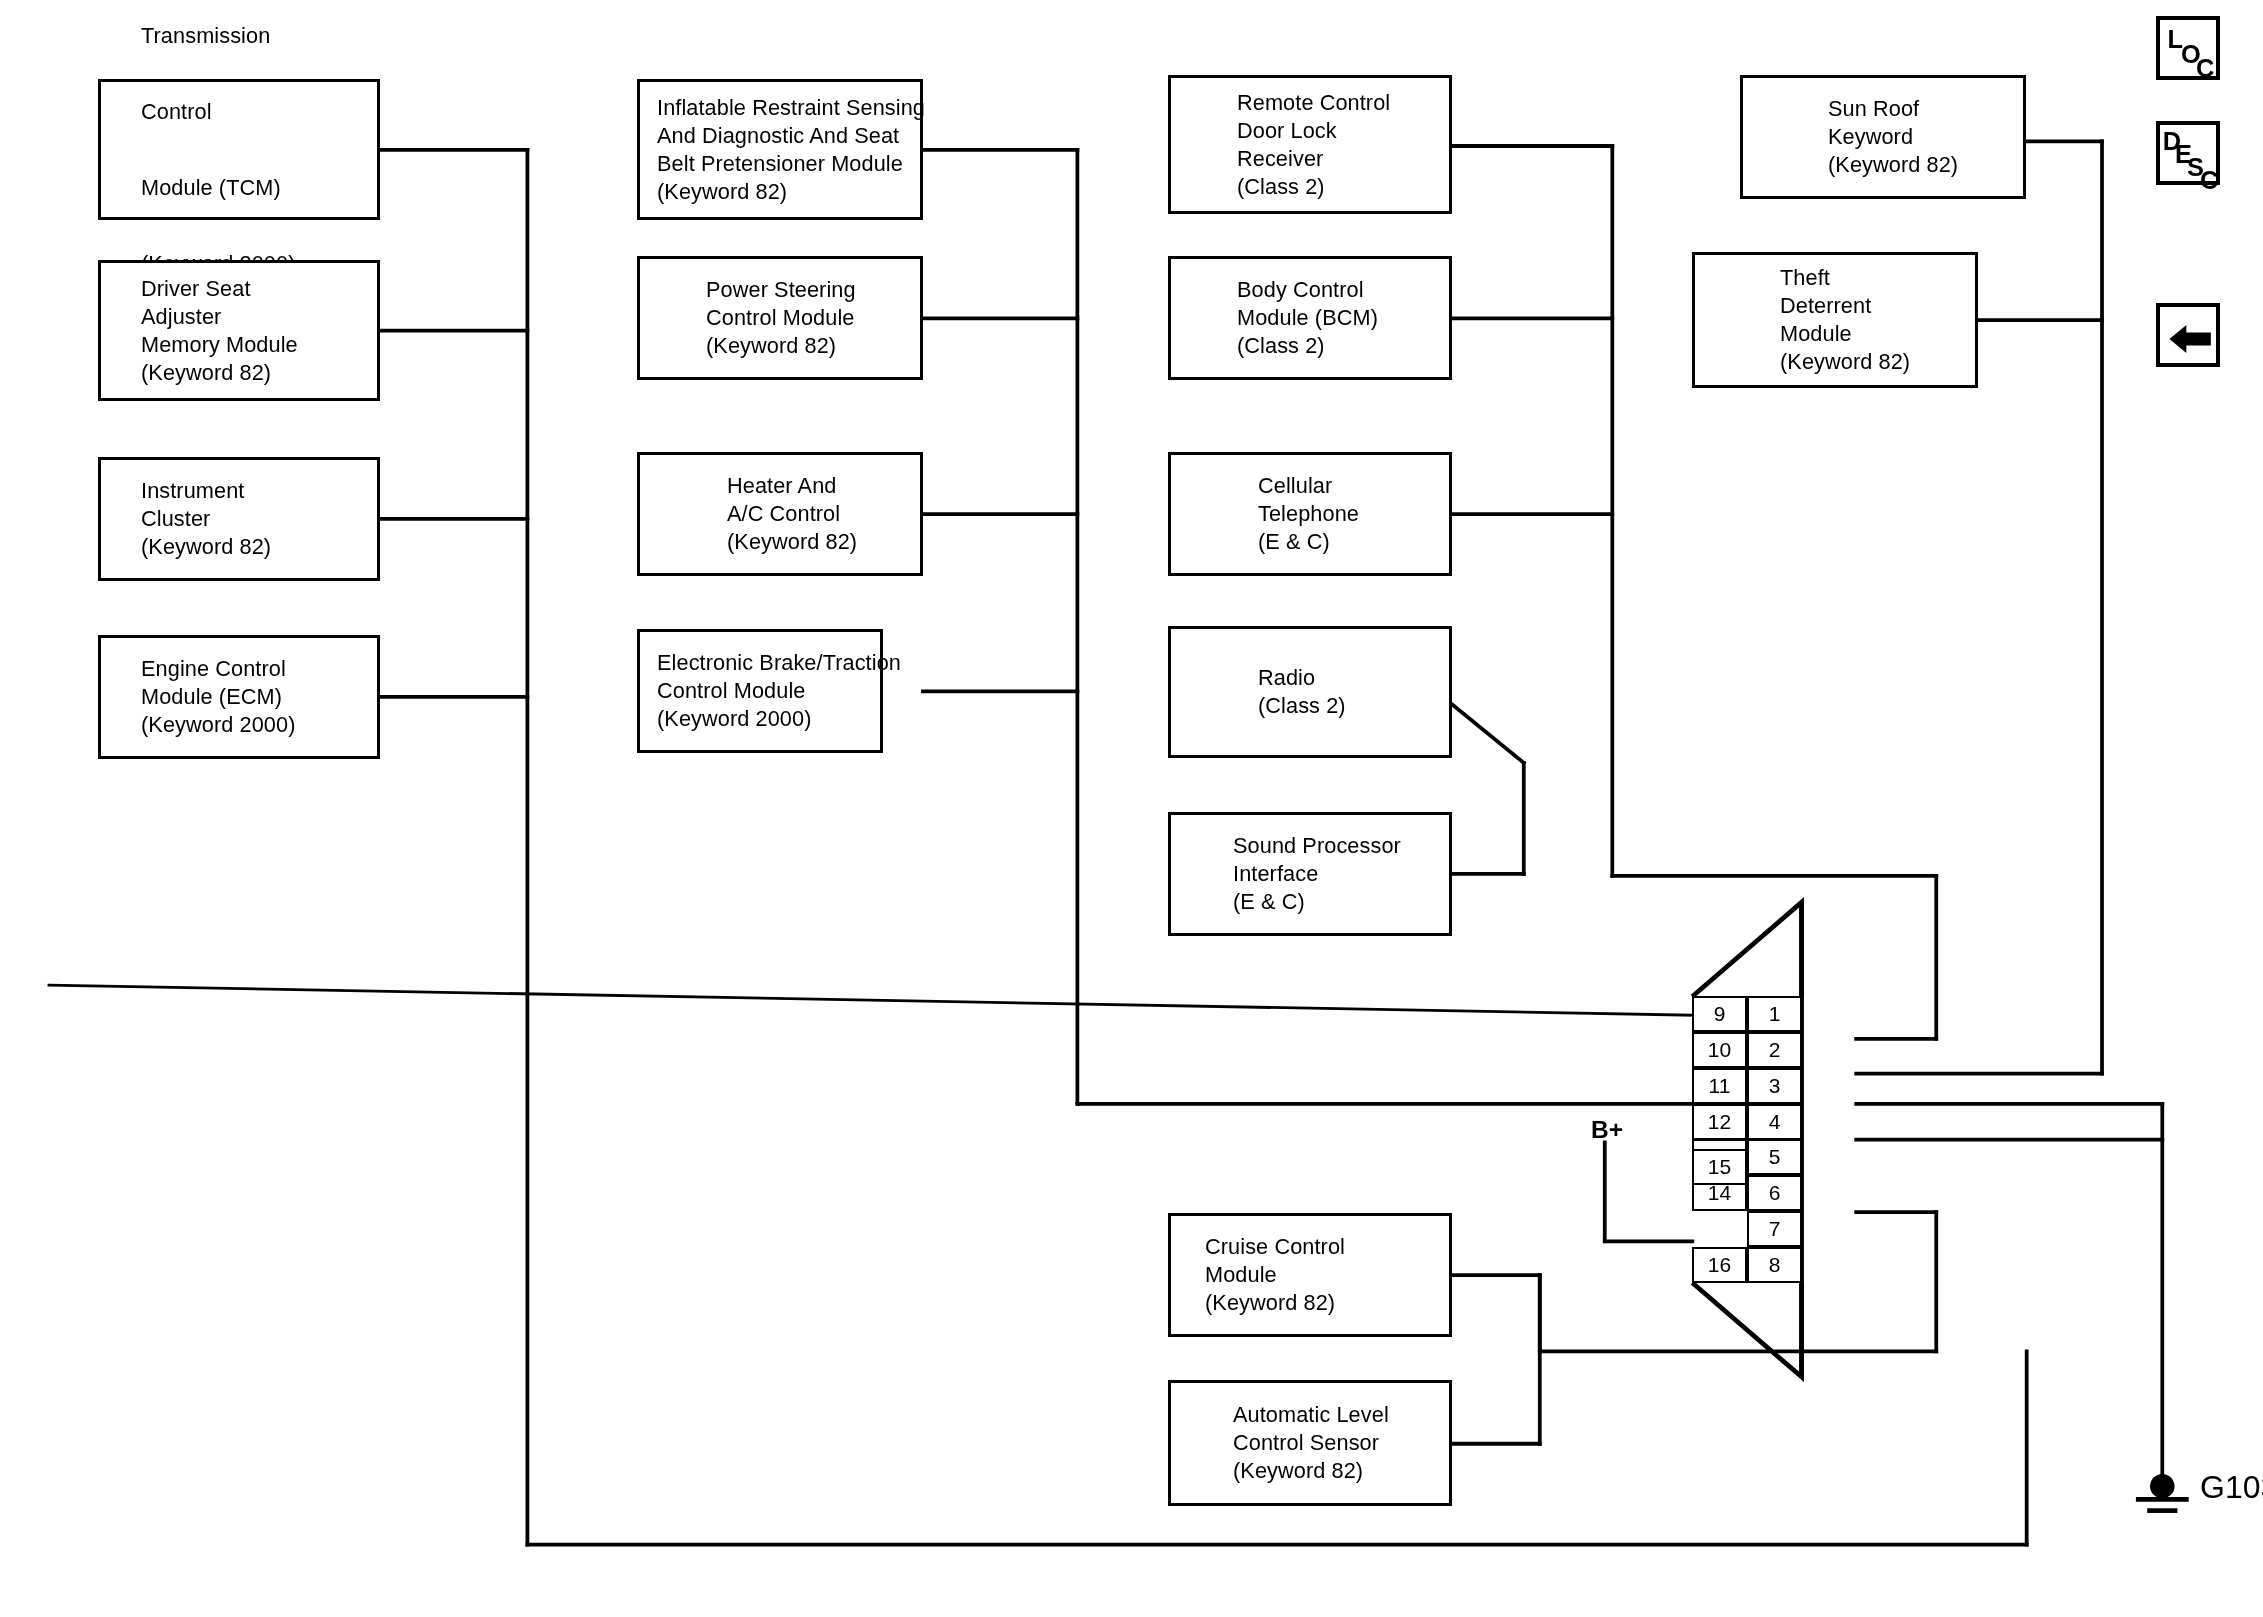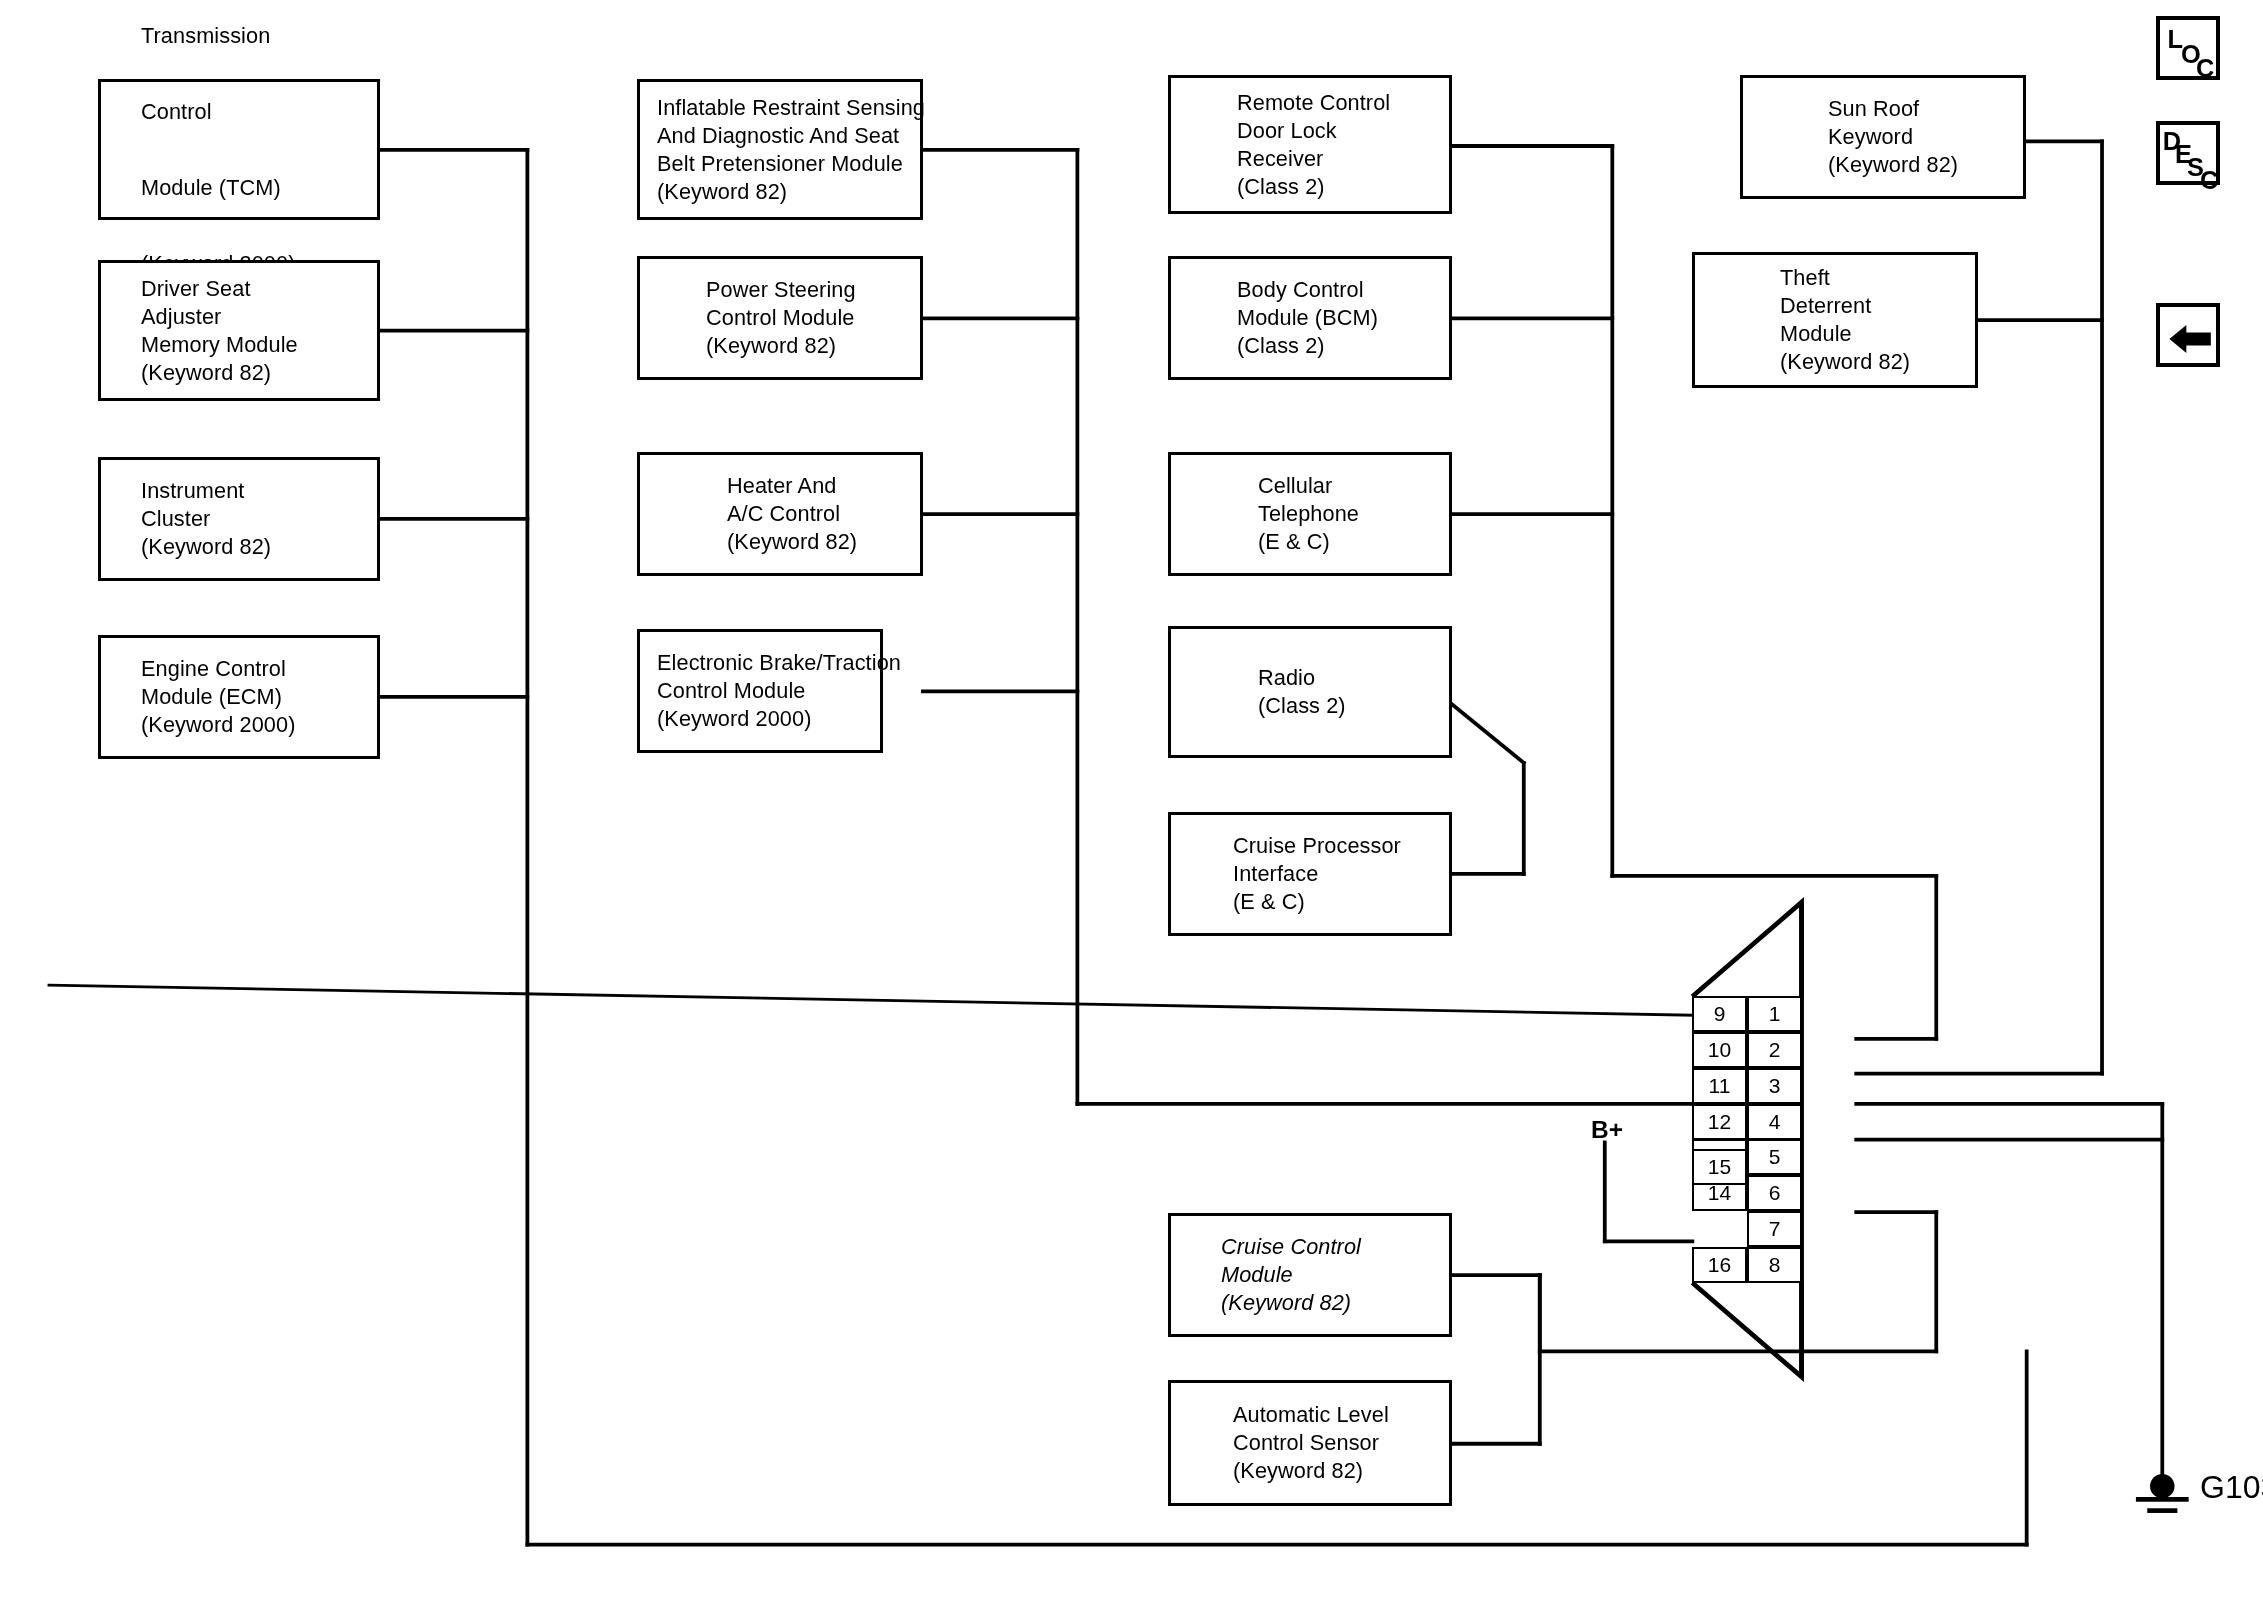--- a/index.html
+++ b/index.html
@@ -233,7 +233,7 @@
   </div>
 
   <div class="module-box" style="left:1168px;top:812px;width:284px;height:124px;padding-left:62px;">
-    <div class="module-line">Cruise Processor</div>
+    <div class="module-line">Sound Processor</div>
     <div class="module-line">Interface</div>
     <div class="module-line">(E &amp; C)</div>
   </div>

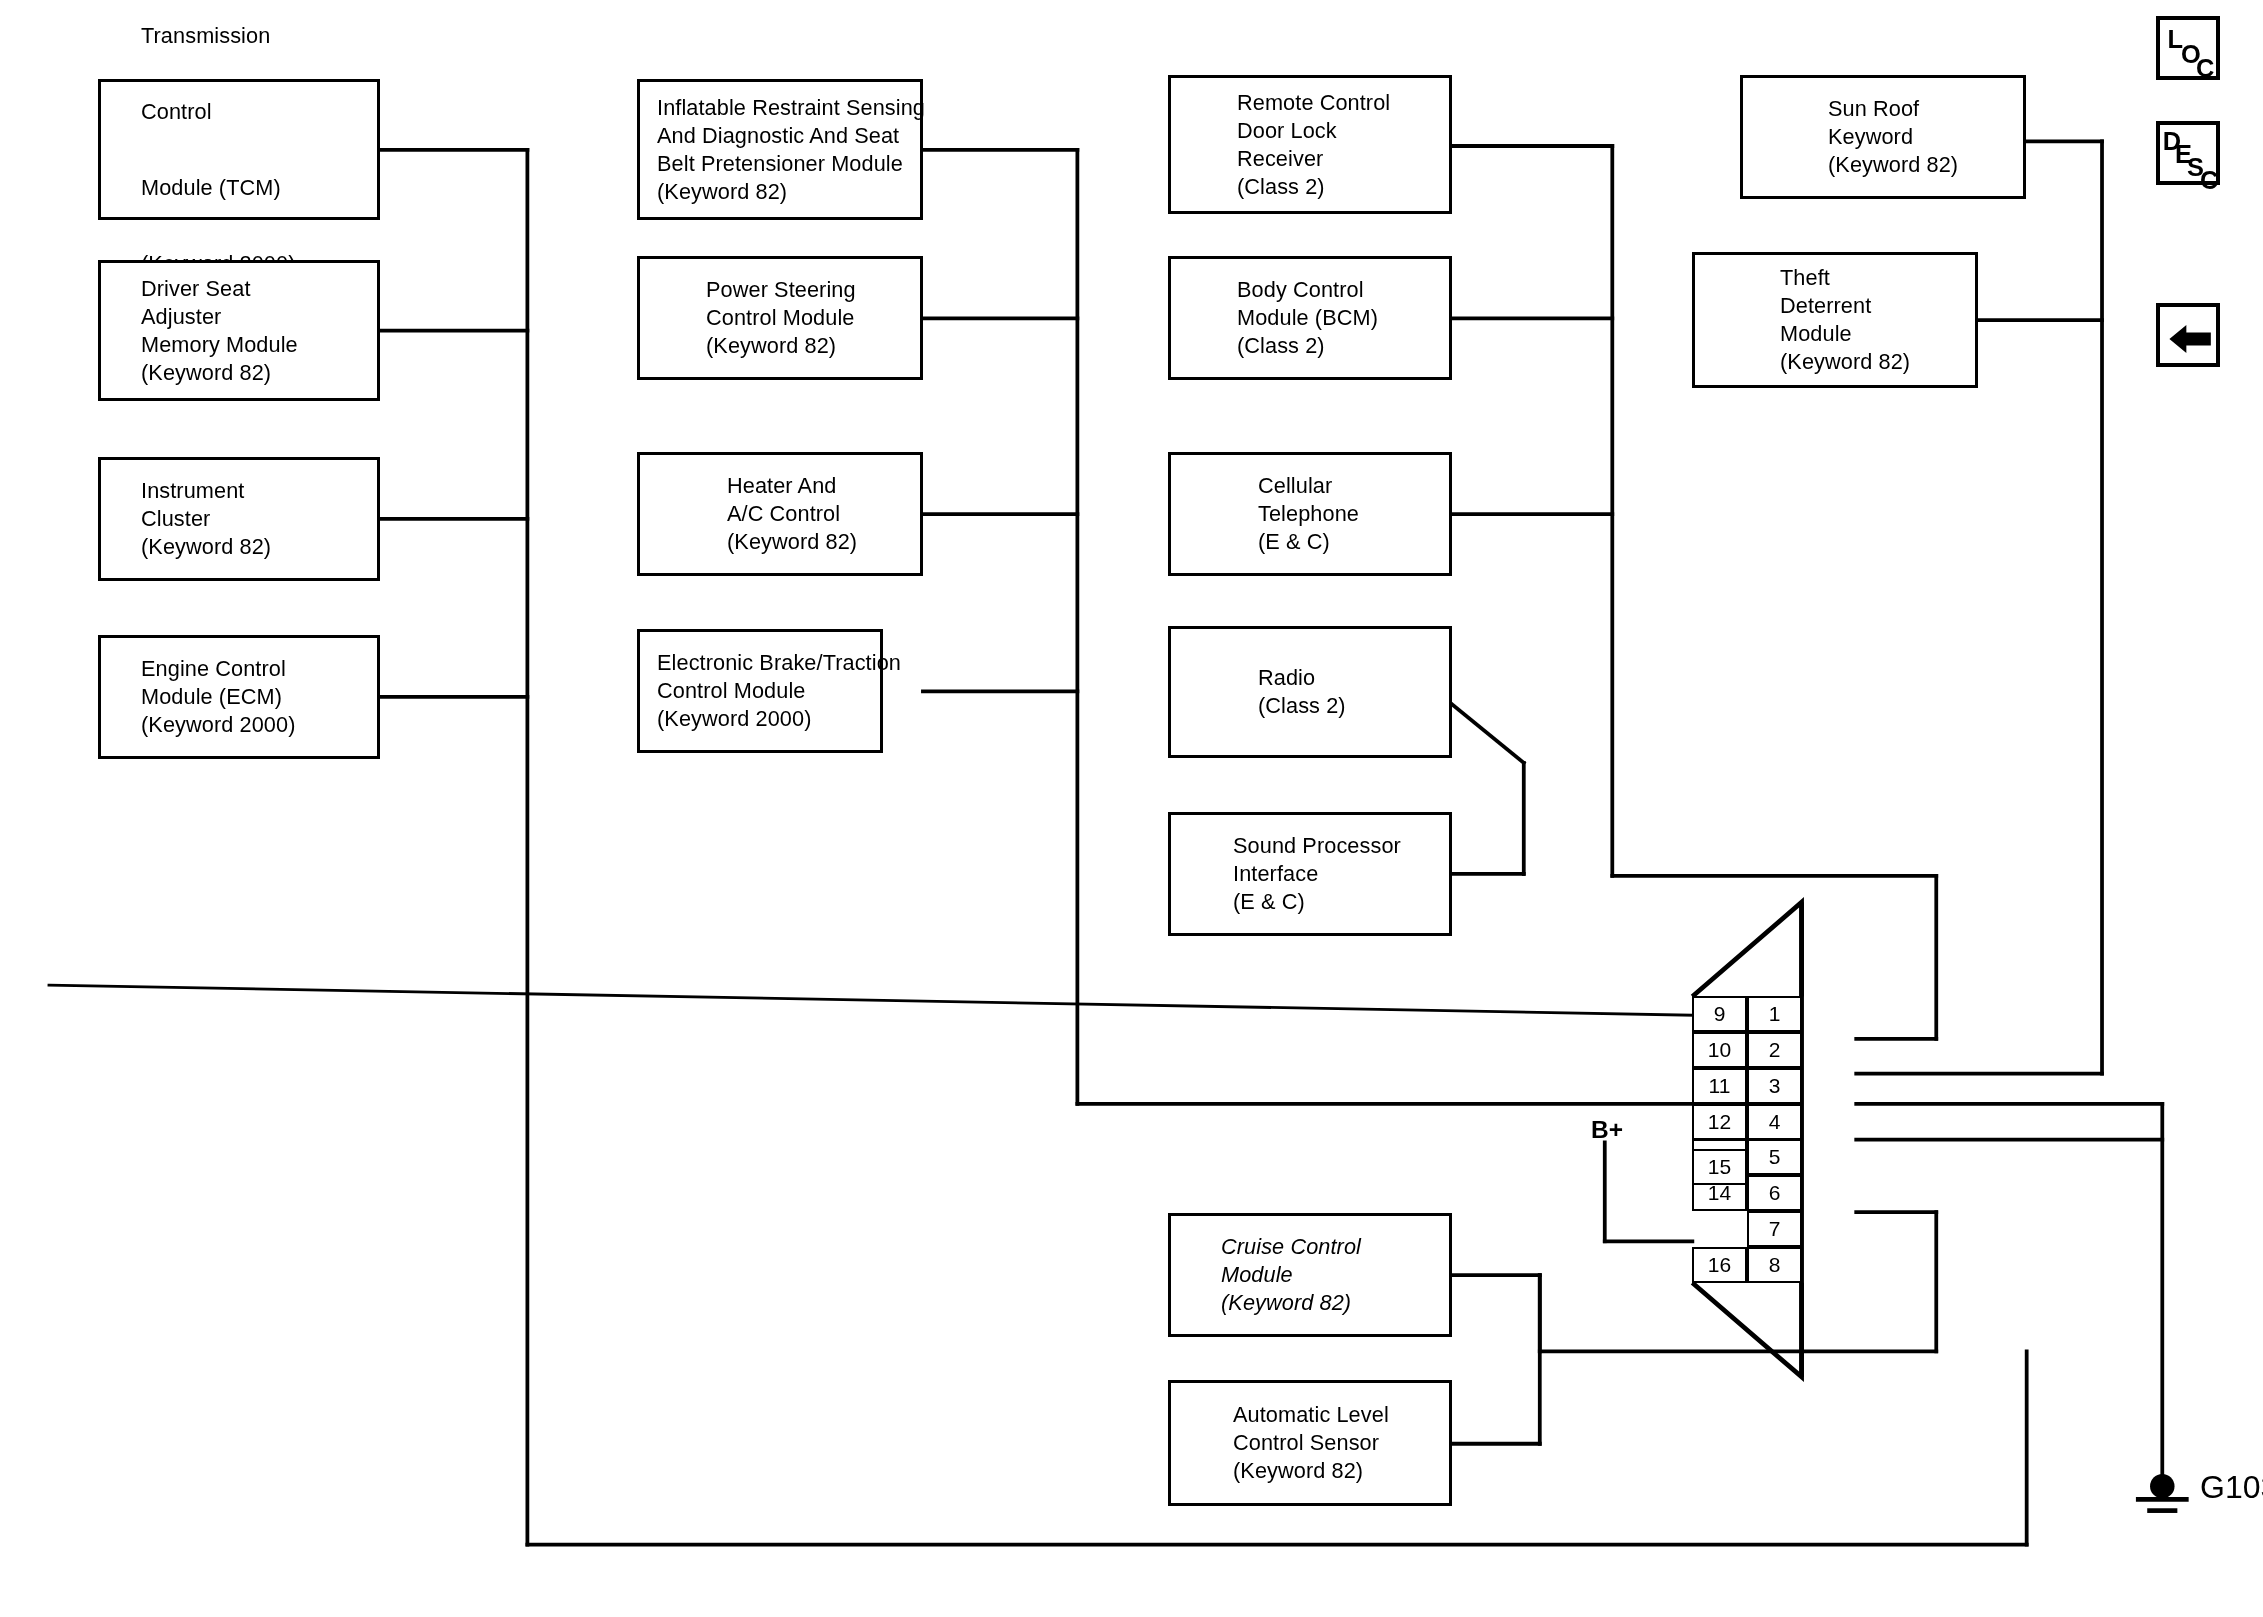--- a/index.html
+++ b/index.html
@@ -251,7 +251,7 @@
     <div class="module-line">(Keyword 82)</div>
   </div>
 
-  <div class="module-box" style="left:1168px;top:1213px;width:284px;height:124px;padding-left:50px;font-style:italic;">
+  <div class="module-box" style="left:1168px;top:1213px;width:284px;height:124px;padding-left:34px;">
     <div class="module-line">Cruise Control</div>
     <div class="module-line">Module</div>
     <div class="module-line">(Keyword 82)</div>

